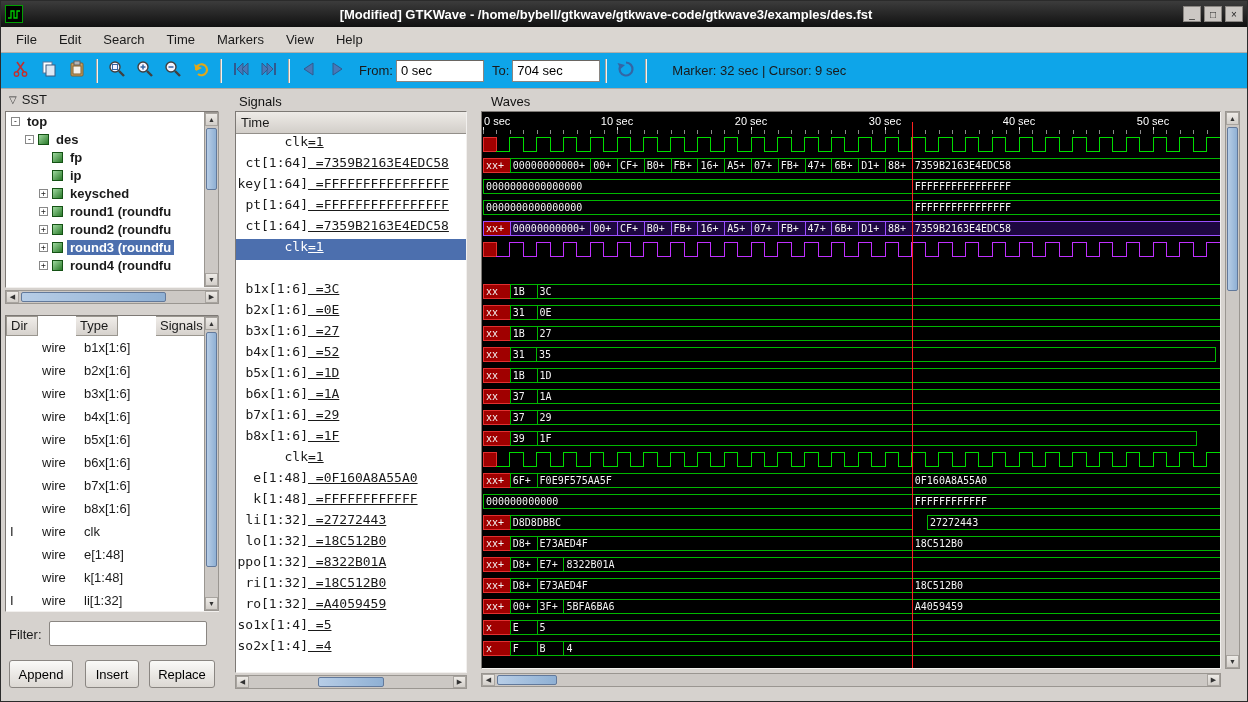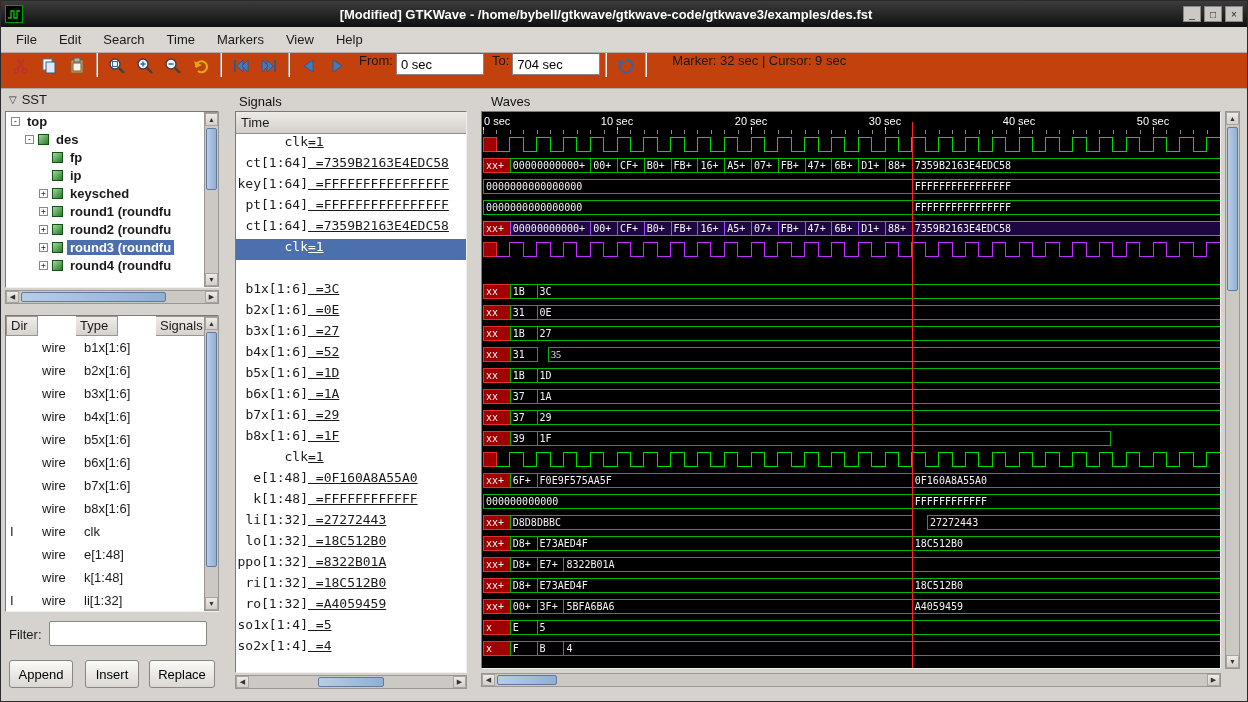--- a/index.html
+++ b/index.html
@@ -23,8 +23,8 @@
   .menu-item { padding:4px 11px; }
 
   
-  .toolbar { position:absolute; left:0; top:52px; width:100%; height:36px; background:#c2410c;
-    border-bottom:1px solid #aeaaa6; display:flex; padding-left:6px; }
+  .toolbar { position:absolute; left:0; top:52px; width:100%; height:36px; background:#0ea5e9;
+    border-bottom:1px solid #aeaaa6; display:flex; align-items:center; padding-left:6px; }
   .tbtn { width:28px; height:28px; display:flex; align-items:center; justify-content:center; }
   .tsep { width:0; height:24px; border-left:1px solid #a8a49f; border-right:1px solid #f4f2ef; margin:0 5px; }
   .tlabel { margin:0 3px 0 8px; }

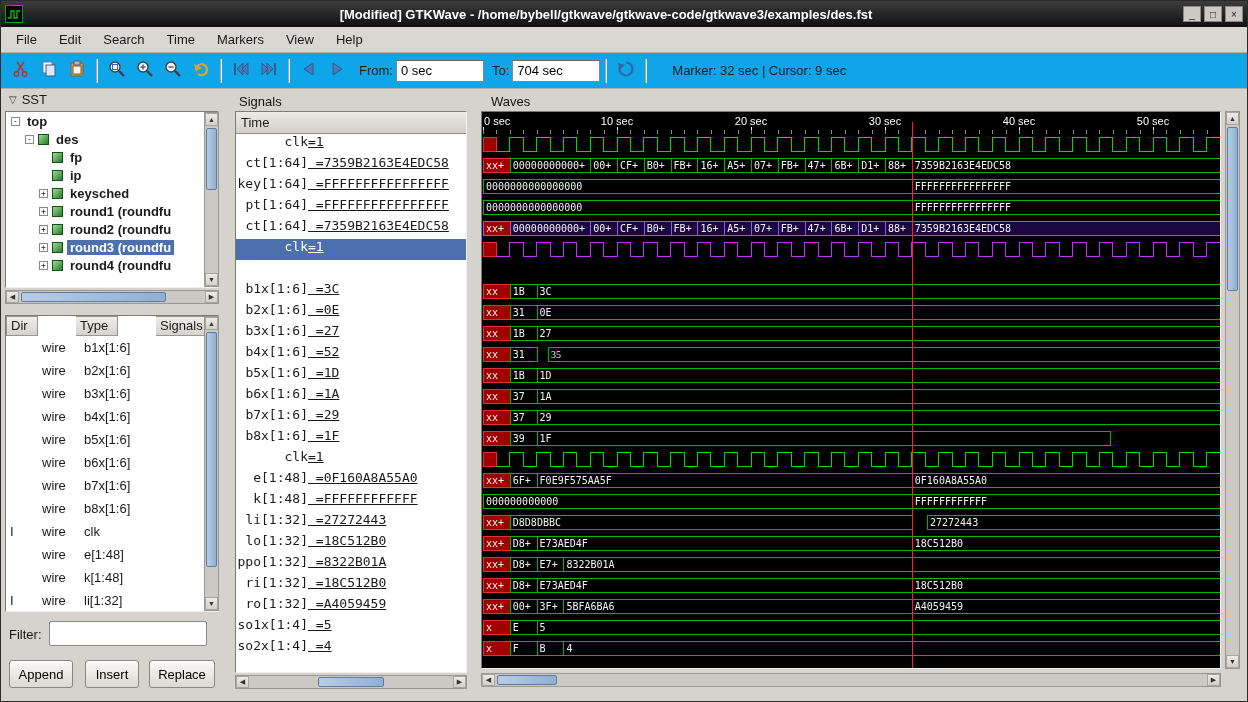--- a/index.html
+++ b/index.html
@@ -514,7 +514,7 @@
         <div class="wrow" style="top: 210px;">
           <div class="seg x" style="left: 0px; width: 27.8px;">xx</div>
           <div class="seg v" style="left: 26.8px; width: 27.8px;">31</div>
-          <div class="seg v" style="left: 65px; width: 680px; font-family: Liberation Serif, serif;">35</div>
+          <div class="seg v" style="left: 53px; width: 680px;">35</div>
         </div>
         <div class="wrow" style="top: 231px;">
           <div class="seg x" style="left: 0px; width: 27.8px;">xx</div>

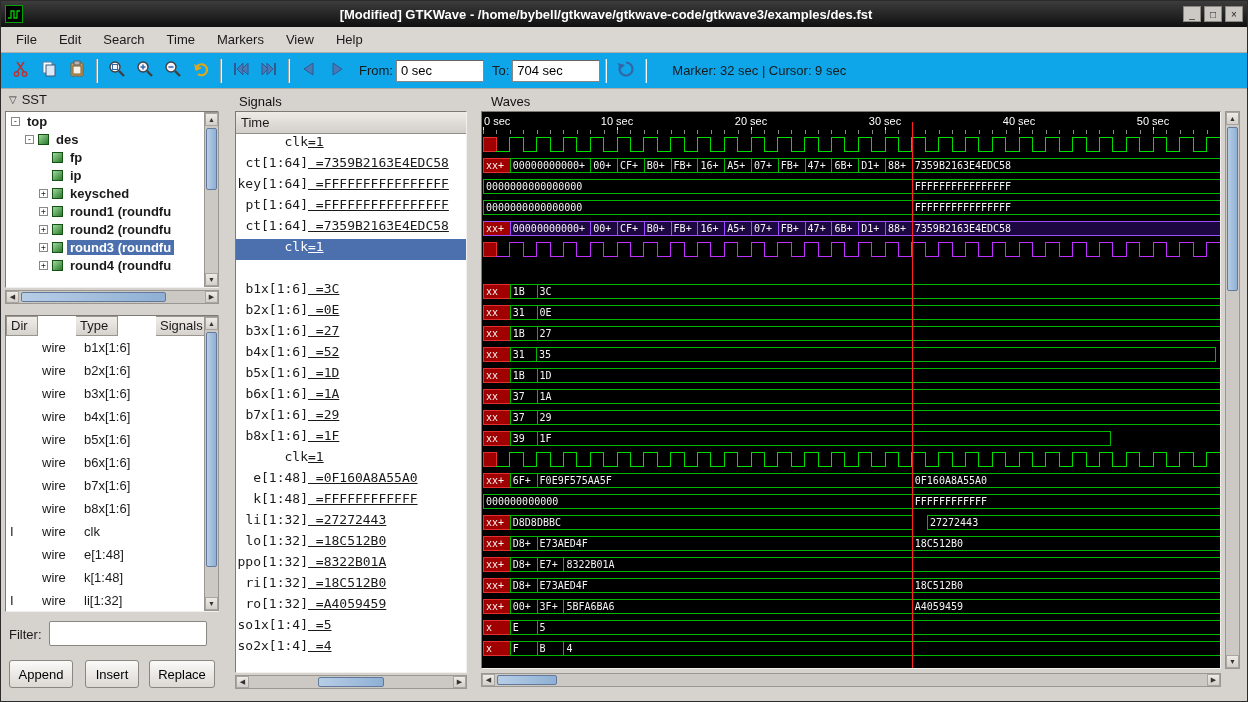--- a/index.html
+++ b/index.html
@@ -534,7 +534,7 @@
         <div class="wrow" style="top: 294px;">
           <div class="seg x" style="left: 0px; width: 27.8px;">xx</div>
           <div class="seg v" style="left: 26.8px; width: 27.8px;">39</div>
-          <div class="seg v" style="left: 53.6px; width: 574px;">1F</div>
+          <div class="seg v" style="left: 53.6px; width: 660px;">1F</div>
         </div>
         <div class="wrow" style="top: 315px;">
           <div class="seg x" style="left: 0px; width: 14.4px;"></div>

